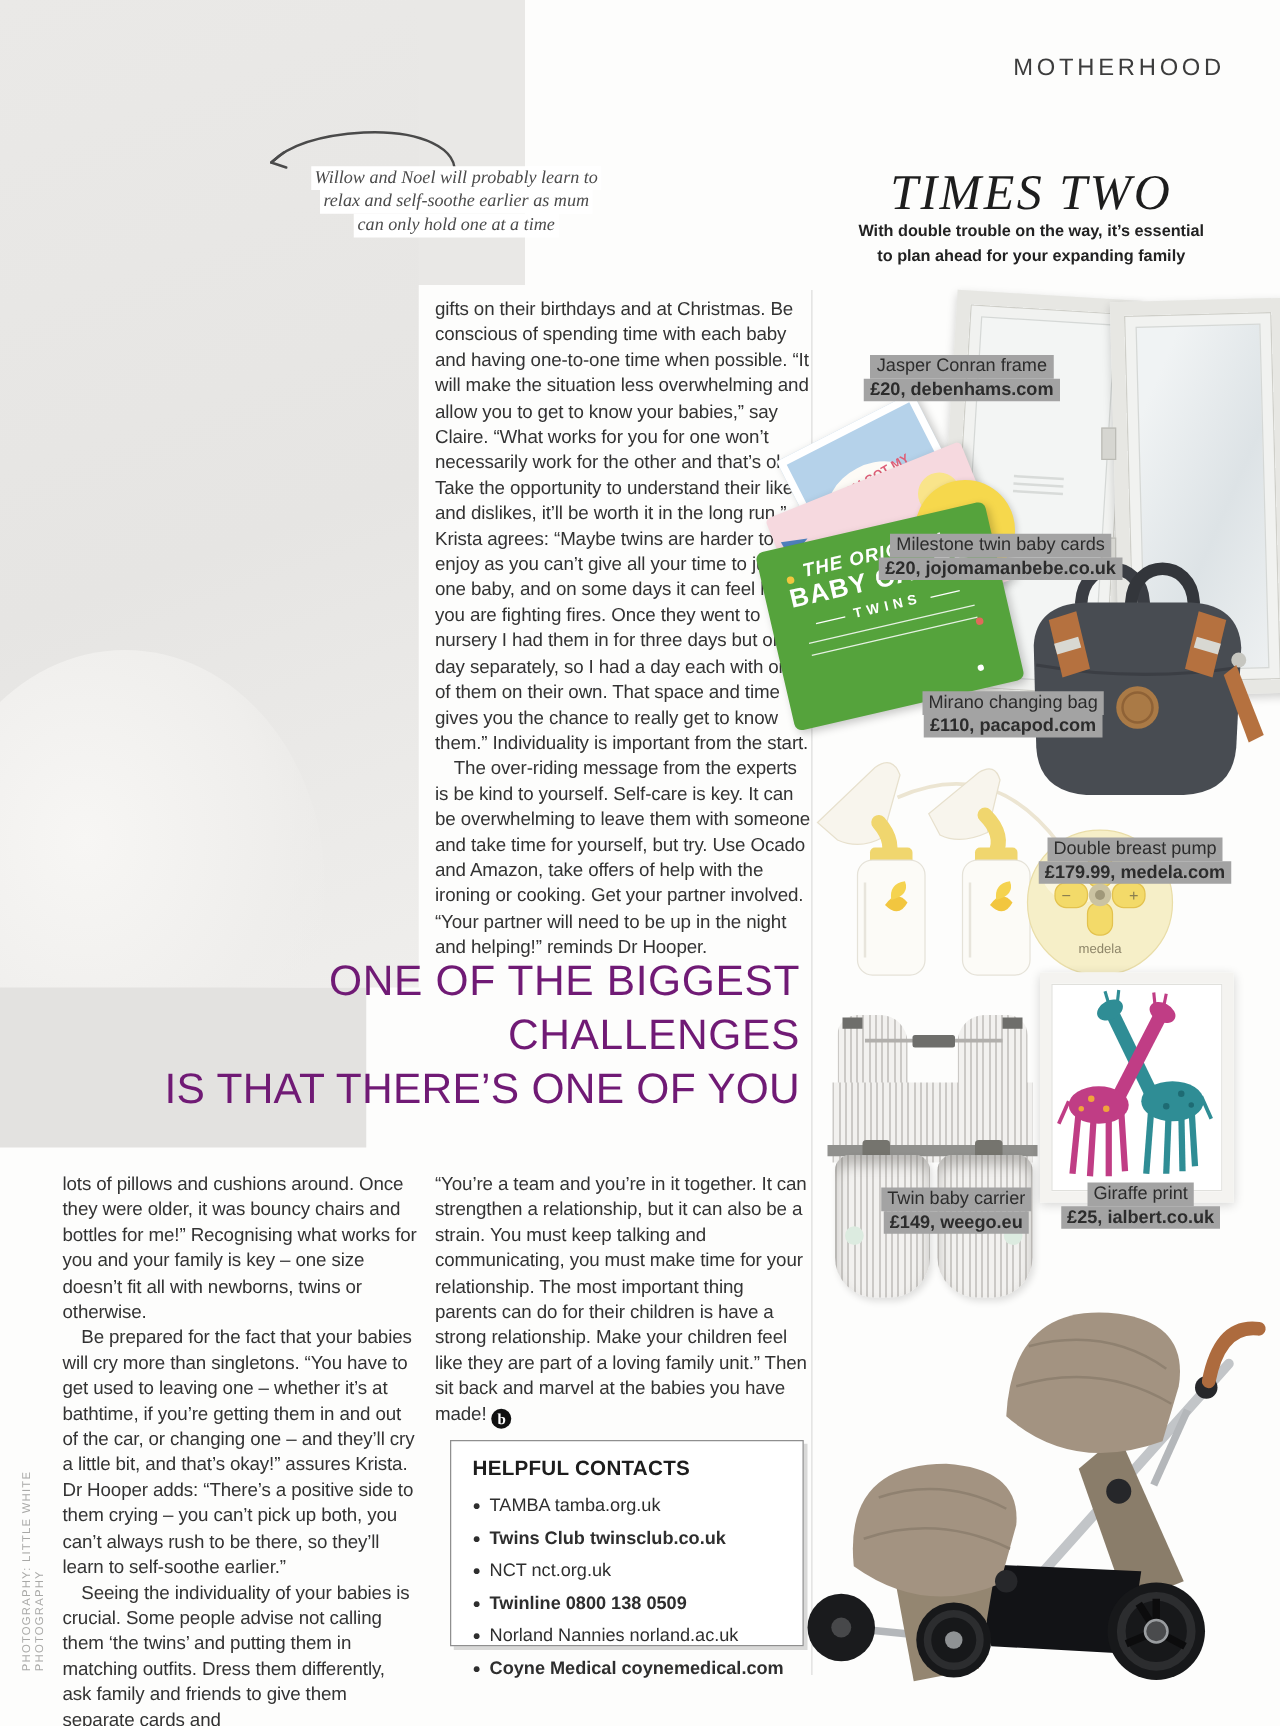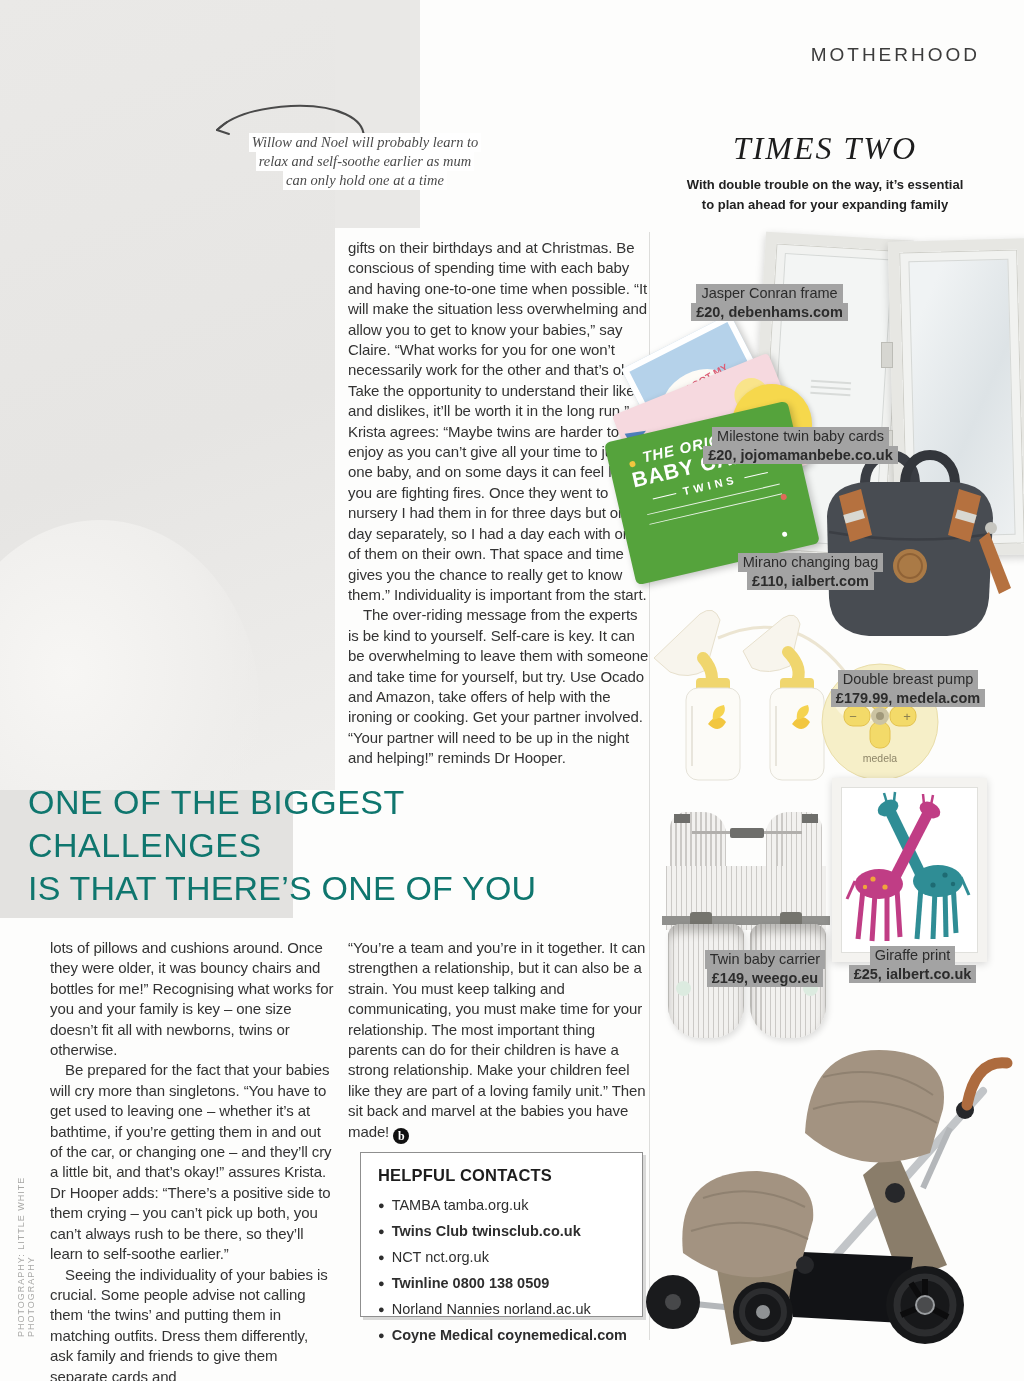--- a/index.html
+++ b/index.html
@@ -49,7 +49,7 @@
 
   
   .tt-title{left:660px;top:130px;width:330px;text-align:center;font-family:"Liberation Serif",serif;
-            font-style:italic;font-size:32px;letter-spacing:2px;color:#1d1d1d;}
+            font-style:italic;font-size:40px;letter-spacing:2px;color:#1d1d1d;}
   .tt-sub{left:650px;top:175px;width:350px;text-align:center;font-size:13px;font-weight:bold;
           line-height:19.5px;color:#222;}
 

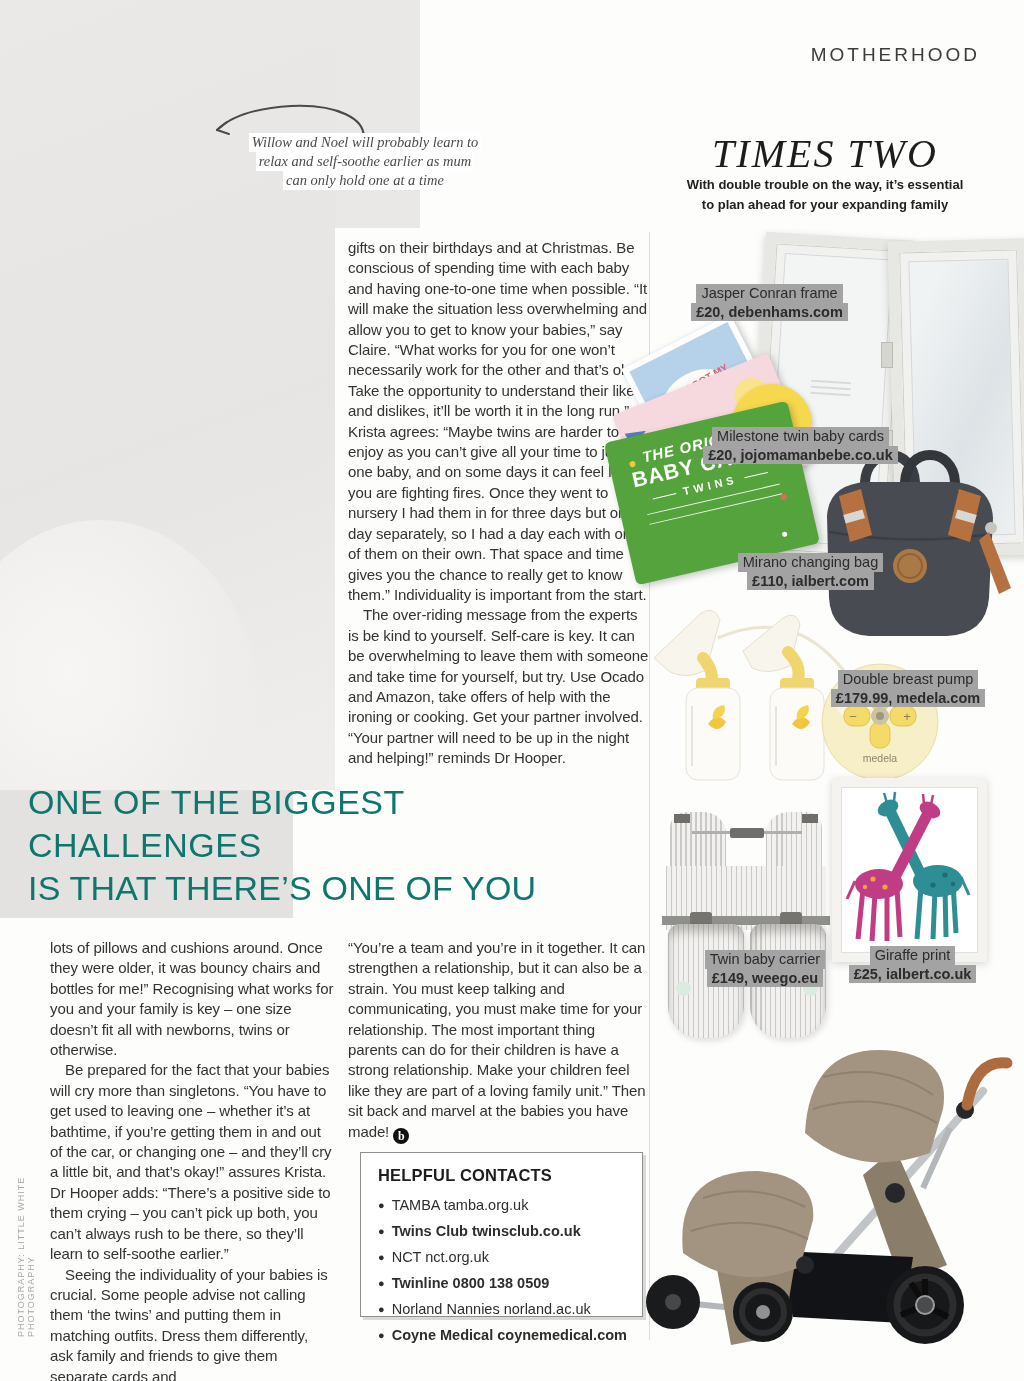--- a/index.html
+++ b/index.html
@@ -402,7 +402,7 @@
   </div>
   <div class="plabel pl-bag">
     <span>Mirano changing bag</span><br>
-    <span class="pr">£110, ialbert.com</span>
+    <span class="pr">£110, pacapod.com</span>
   </div>
   <div class="plabel pl-pump">
     <span>Double breast pump</span><br>

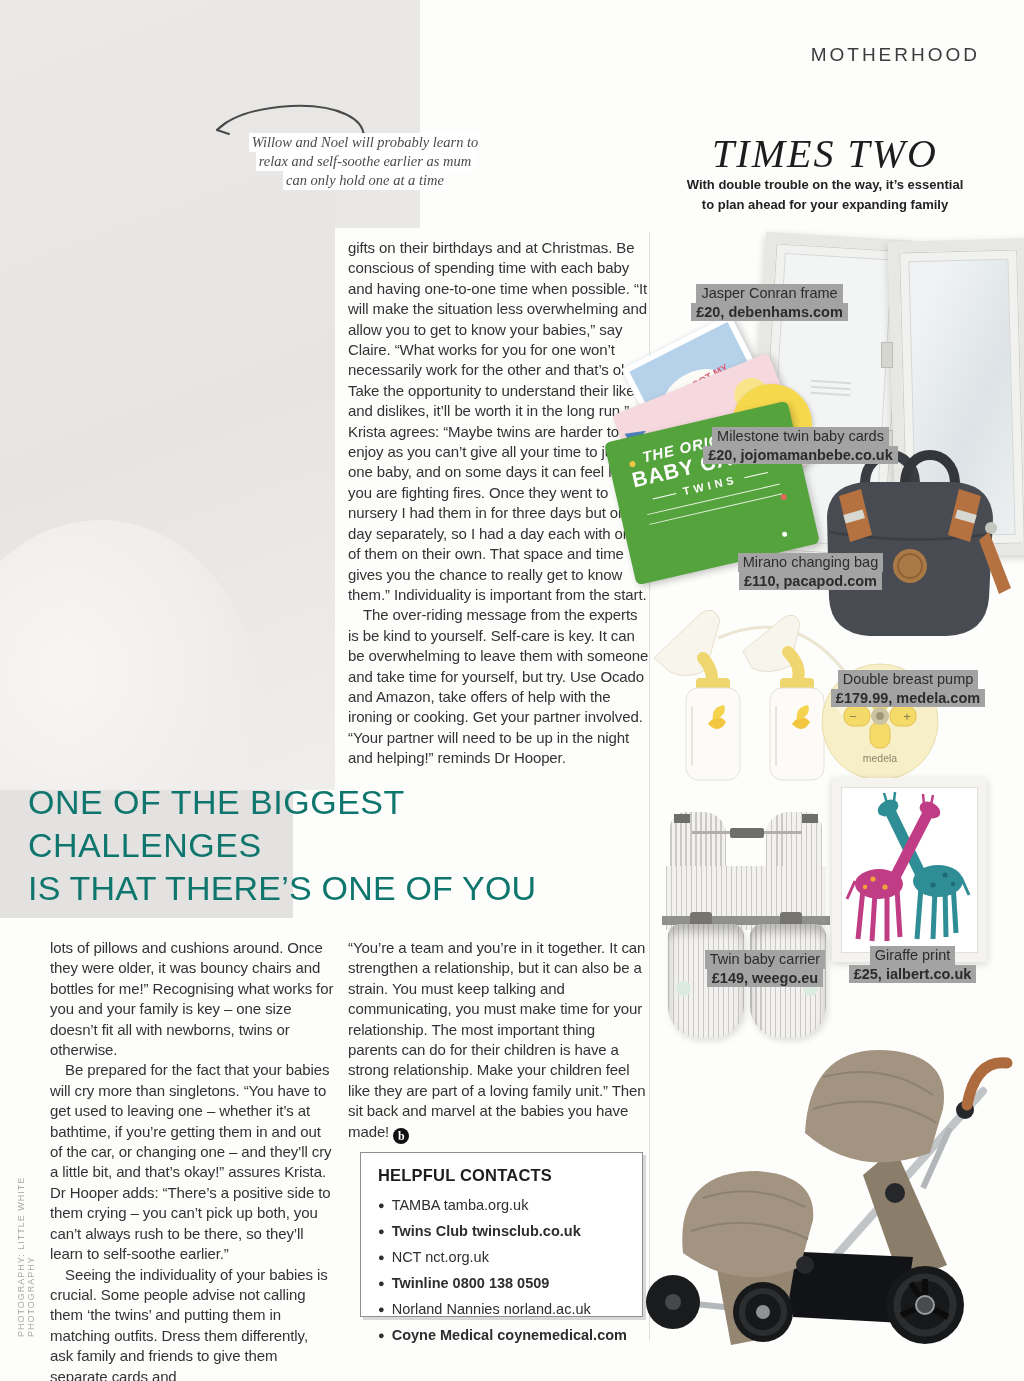--- a/index.html
+++ b/index.html
@@ -42,7 +42,7 @@
            font-size:12px;vertical-align:-3px;margin-left:4px;}
 
   
-  .pq{left:28px;top:781px;width:612px;text-align:left;color:#0f766e;}
+  .pq{left:28px;top:764px;width:612px;text-align:right;color:#701a75;}
   .pq div{font-size:34px;line-height:43px;letter-spacing:.5px;}
   .pq .light{font-weight:300;}
   .pq .bold{font-weight:400;letter-spacing:.2px;}

